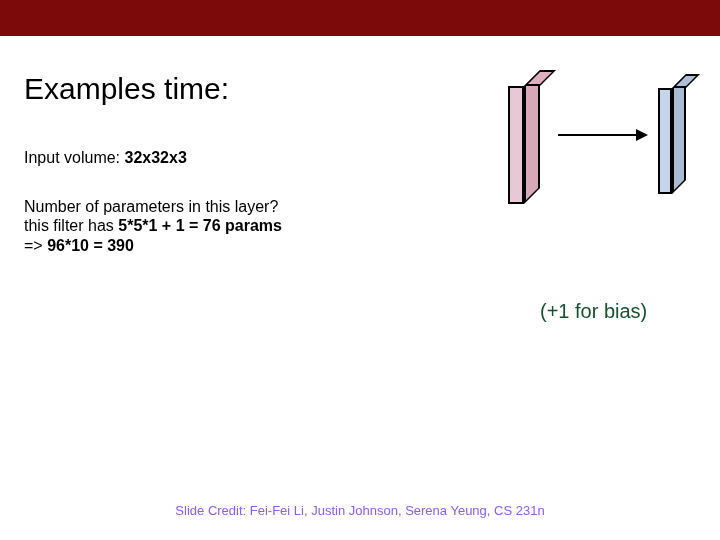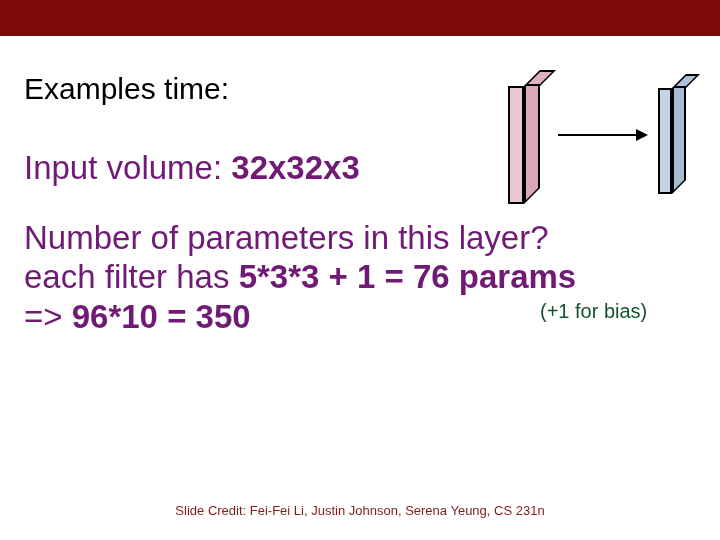--- a/index.html
+++ b/index.html
@@ -27,8 +27,8 @@
     margin-bottom: 42px;
   }
   .body-text {
-    font-size: 33px;
-    color: #701a75;
+    font-size: 16px;
+    color: #000000;
     line-height: 1.2;
   }
   .block1 { margin-bottom: 30px; }

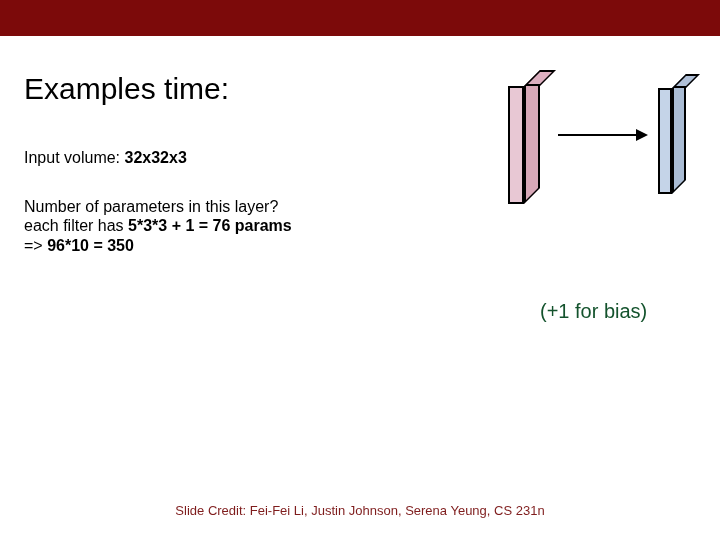--- a/index.html
+++ b/index.html
@@ -144,7 +144,7 @@
   <div class="body-text block2">
     <div>Number of parameters in this layer?</div>
     <div>
-      <span>each filter has </span><span class="bold">5*3*3 + 1 = 76 params</span>
+      <span>this filter has </span><span class="bold">5*3*3 + 1 = 76 params</span>
     </div>
     <div>
       <span>=&gt; </span><span class="bold">96*10 = </span><span class="bold">350</span>

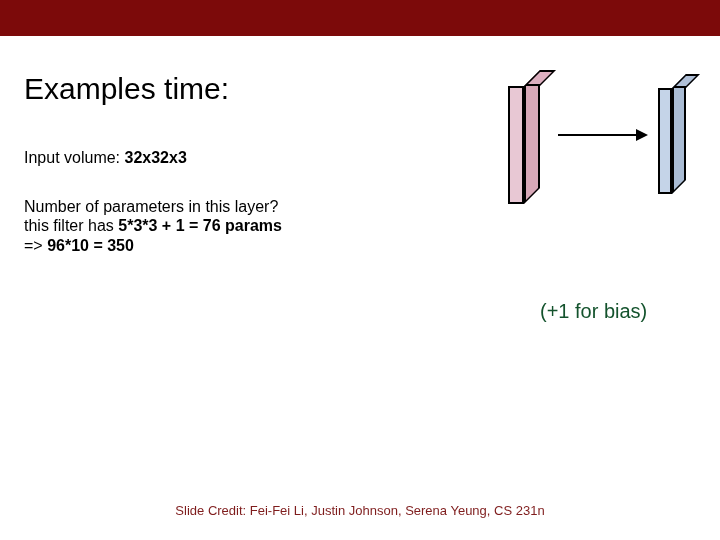--- a/index.html
+++ b/index.html
@@ -144,7 +144,7 @@
   <div class="body-text block2">
     <div>Number of parameters in this layer?</div>
     <div>
-      <span>this filter has </span><span class="bold">5*3*3 + 1 = 76 params</span>
+      <span>this filter has </span><span class="bold">5*5*1 + 1 = 76 params</span>
     </div>
     <div>
       <span>=&gt; </span><span class="bold">96*10 = </span><span class="bold">350</span>

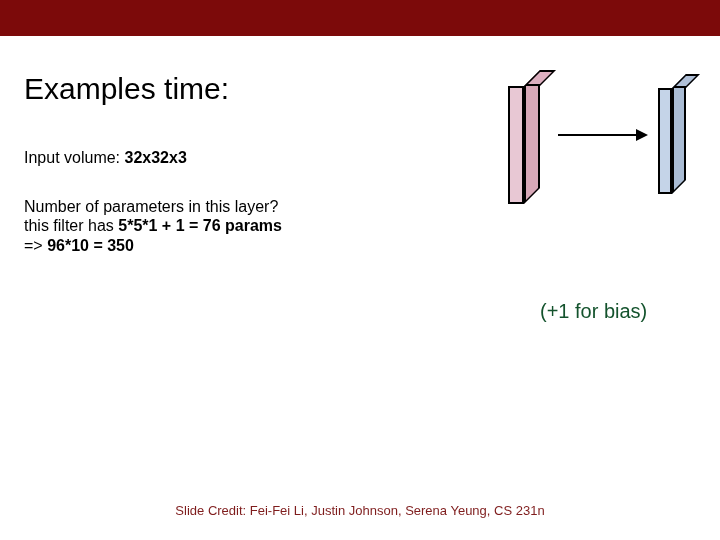--- a/index.html
+++ b/index.html
@@ -147,7 +147,7 @@
       <span>this filter has </span><span class="bold">5*5*1 + 1 = 76 params</span>
     </div>
     <div>
-      <span>=&gt; </span><span class="bold">96*10 = </span><span class="bold">350</span>
+      <span>=&gt; </span><span class="bold">96*10 = </span><span class="bold">390</span>
     </div>
   </div>
 </div>

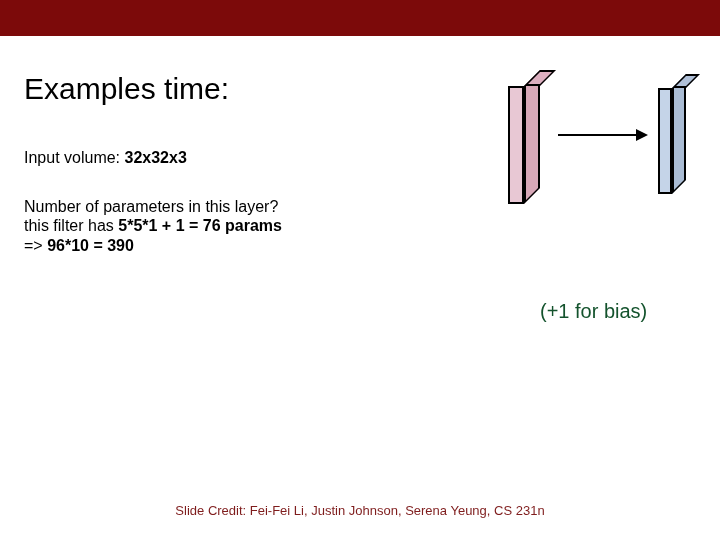--- a/index.html
+++ b/index.html
@@ -48,7 +48,7 @@
     width: 100%;
     text-align: center;
     font-size: 13px;
-    color: #7f1d1d;
+    color: #8b5cf6;
   }
   
   .diagram {

